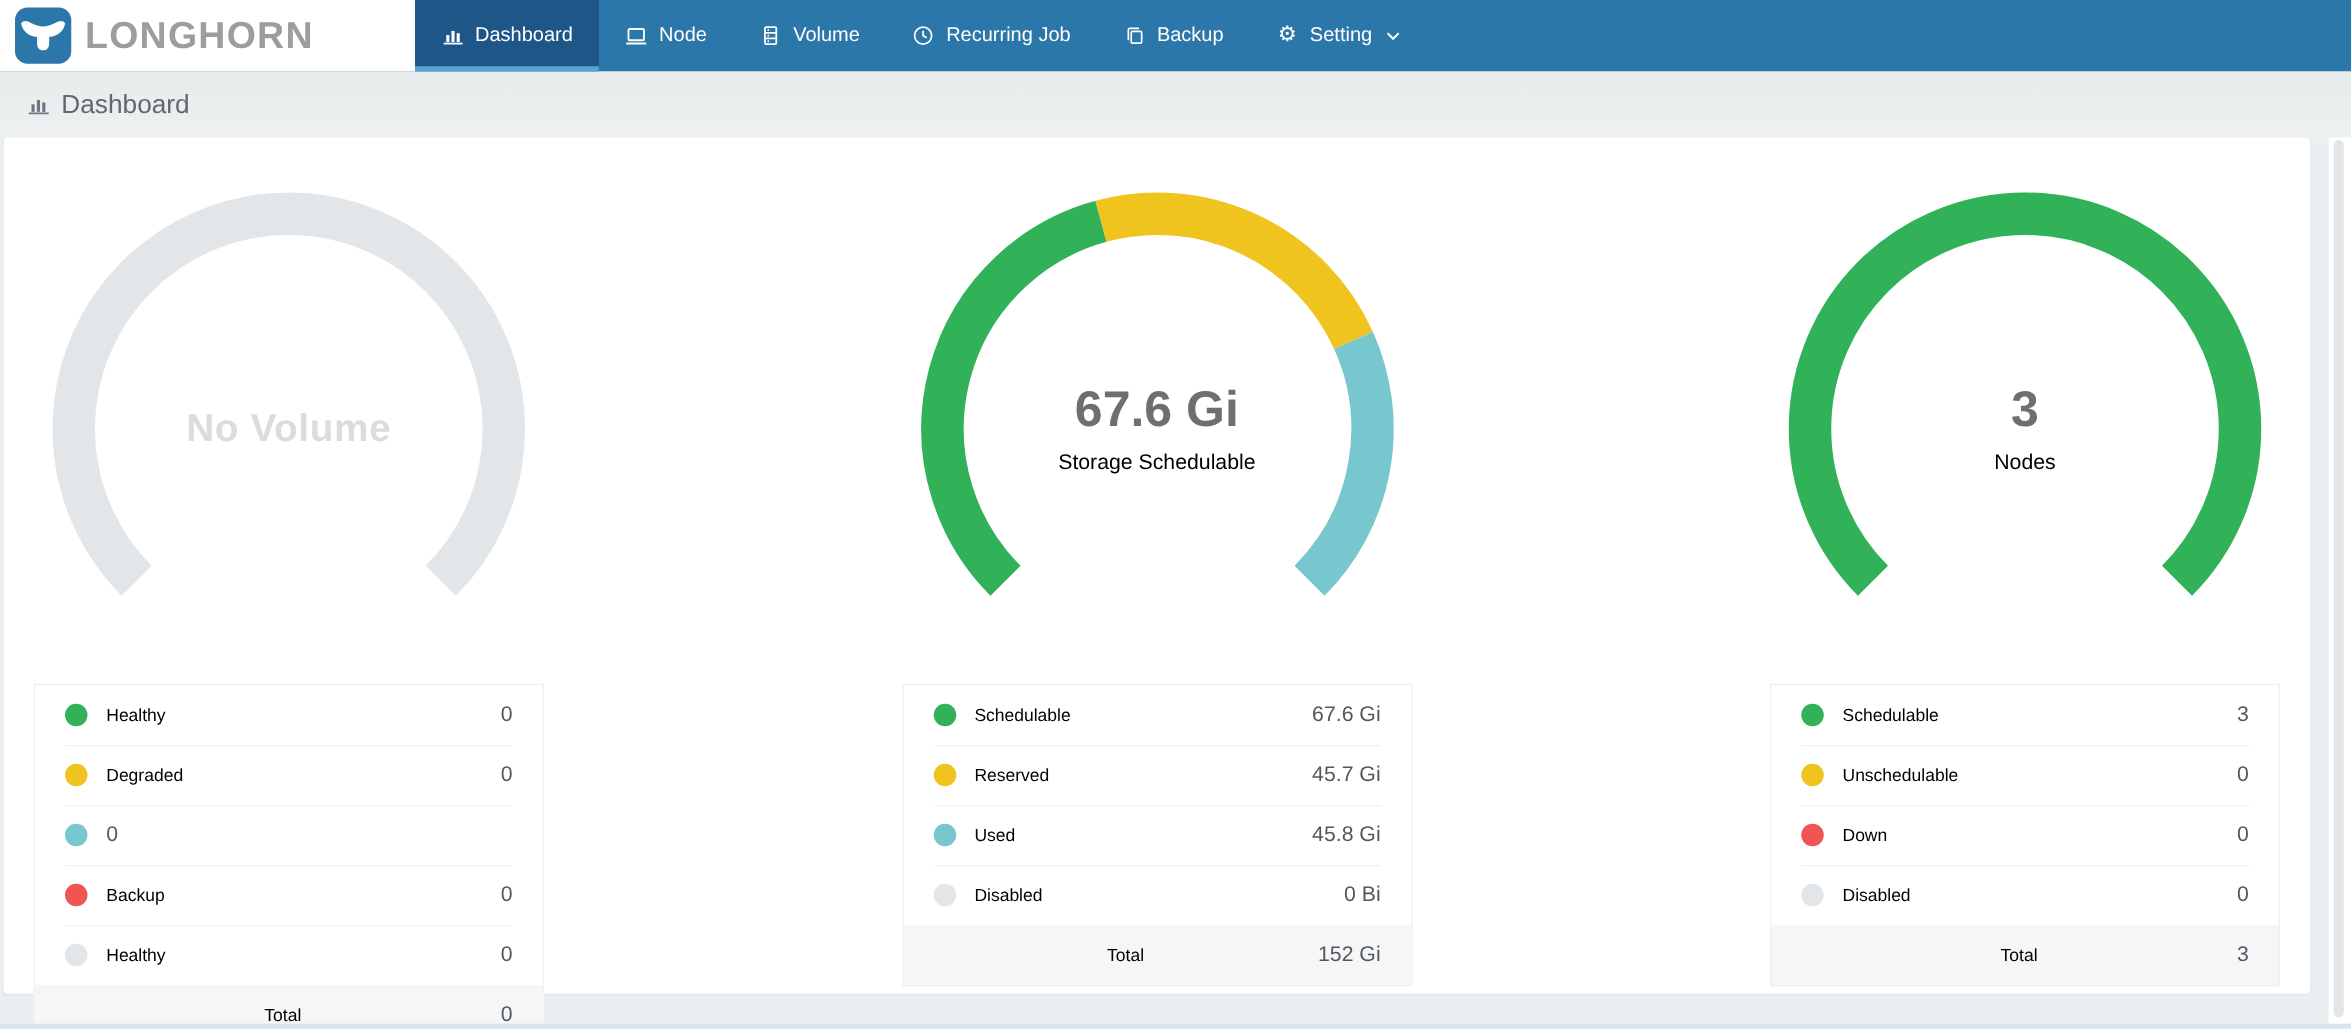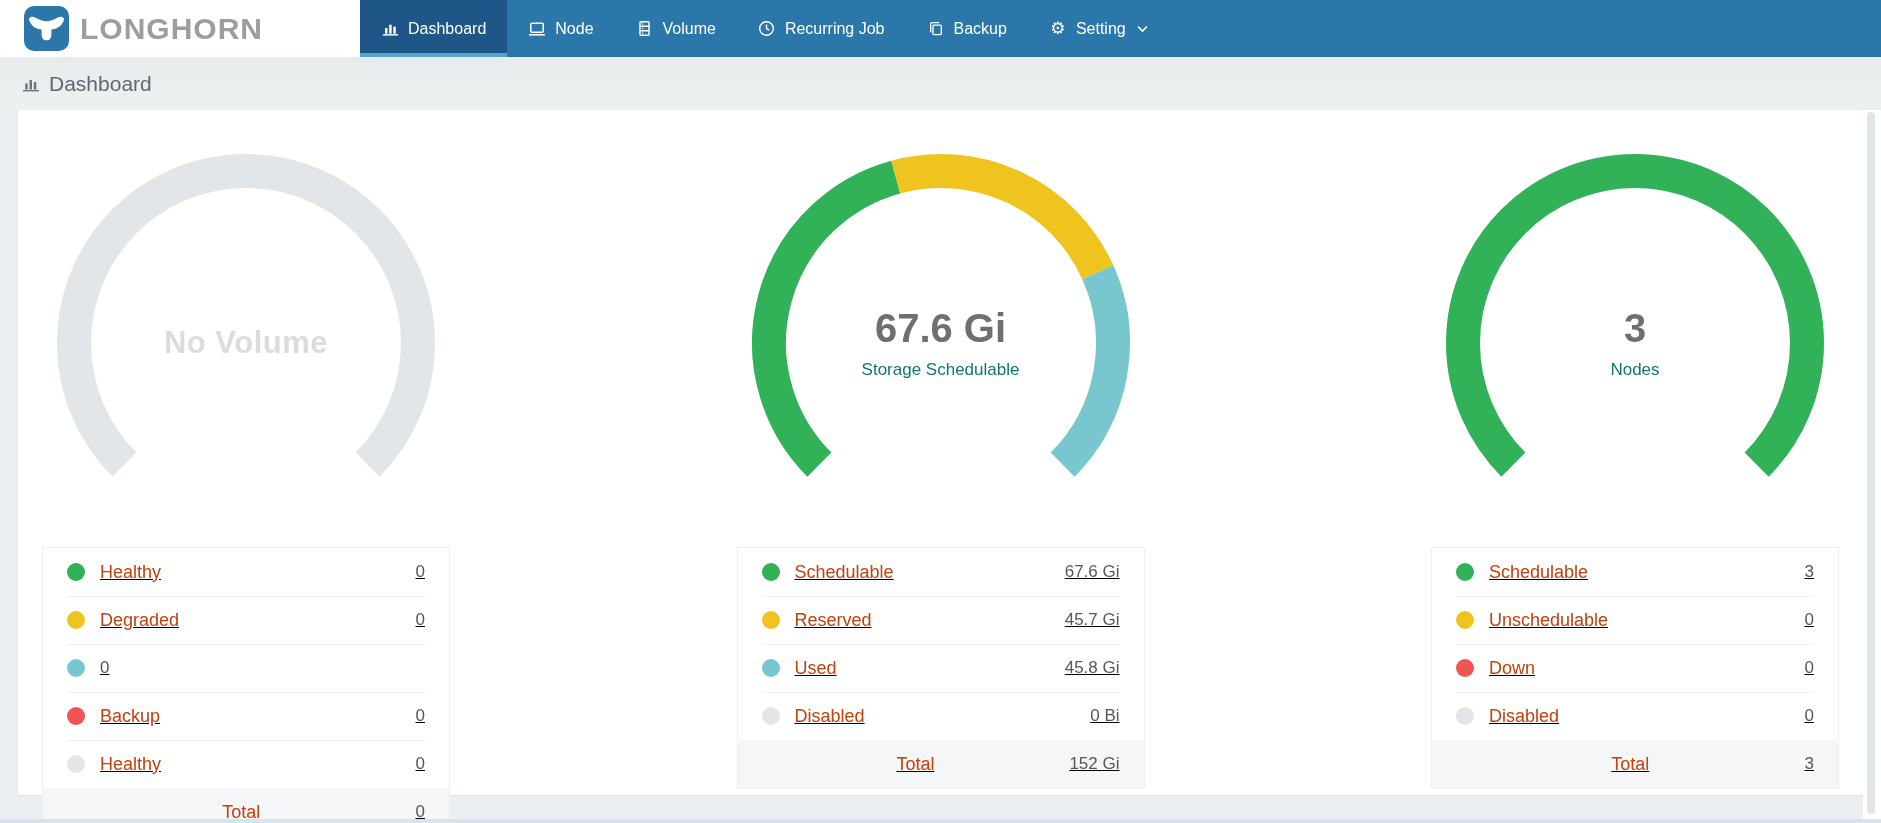--- a/index.html
+++ b/index.html
@@ -11,7 +11,7 @@
   }
   
   .navbar{position:absolute;top:0;left:0;width:1881px;height:57px;background:#2C77A9;display:flex;z-index:10;}
-  .brand-area{width:360px;height:57px;background:#FFFFFF;display:flex;align-items:center;box-sizing:border-box;padding-left:24px;cursor:pointer;flex:none;}
+  .brand-area{width:332px;height:57px;background:#FFFFFF;display:flex;align-items:center;box-sizing:border-box;padding-left:12px;cursor:pointer;flex:none;}
   .logo-badge{width:45px;height:45px;border-radius:10px;background:#2C77A9;display:flex;align-items:center;justify-content:center;flex:none;}
   .brand-name{font-size:30px;font-weight:bold;color:#9B9EA0;letter-spacing:1px;margin-left:11px;white-space:nowrap;}
   .nav-items{display:flex;height:57px;}

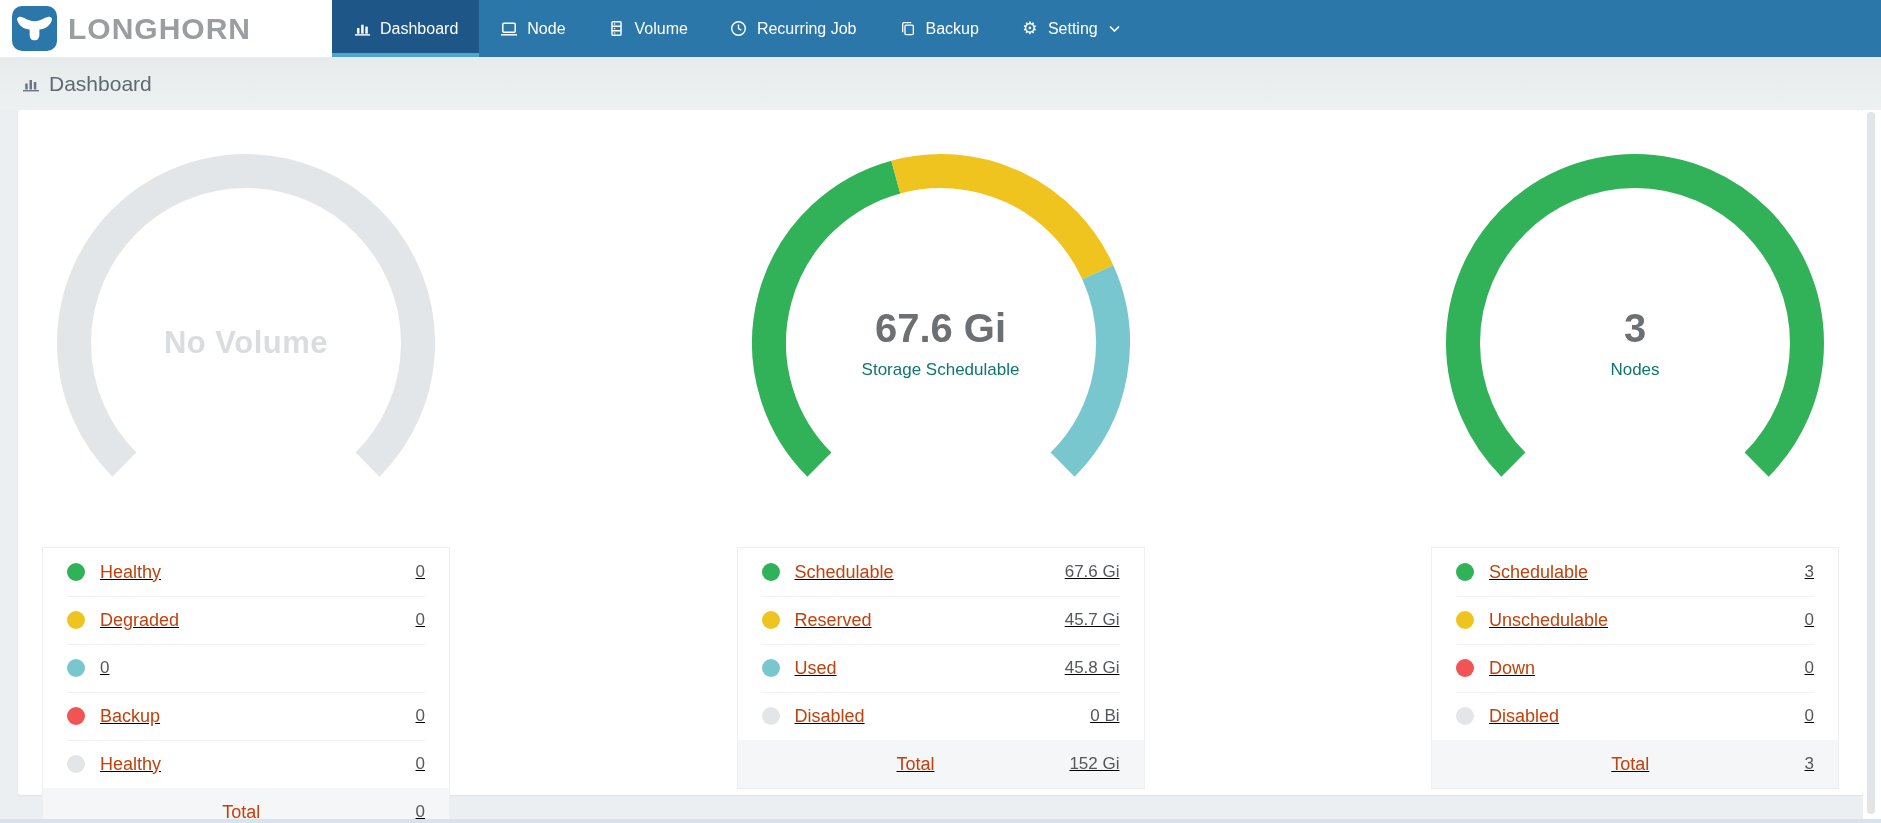--- a/index.html
+++ b/index.html
@@ -27,7 +27,7 @@
     display:flex;align-items:center;padding-left:22px;box-sizing:border-box;gap:9px;}
   .page-title{font-size:21px;color:#5E6972;}
   
-  .card{position:absolute;top:110px;left:18px;width:1845px;height:685px;background:#FFFFFF;border-radius:3px;box-shadow:0 1px 2px rgba(0,0,0,0.05);text-decoration:underline;}
+  .card{position:absolute;top:110px;left:3px;width:1845px;height:685px;background:#FFFFFF;border-radius:3px;box-shadow:0 1px 2px rgba(0,0,0,0.05);}
   .panels-row{display:flex;justify-content:space-between;padding:41px 24px 0;box-sizing:border-box;}
   .panel{width:408px;flex:none;}
   

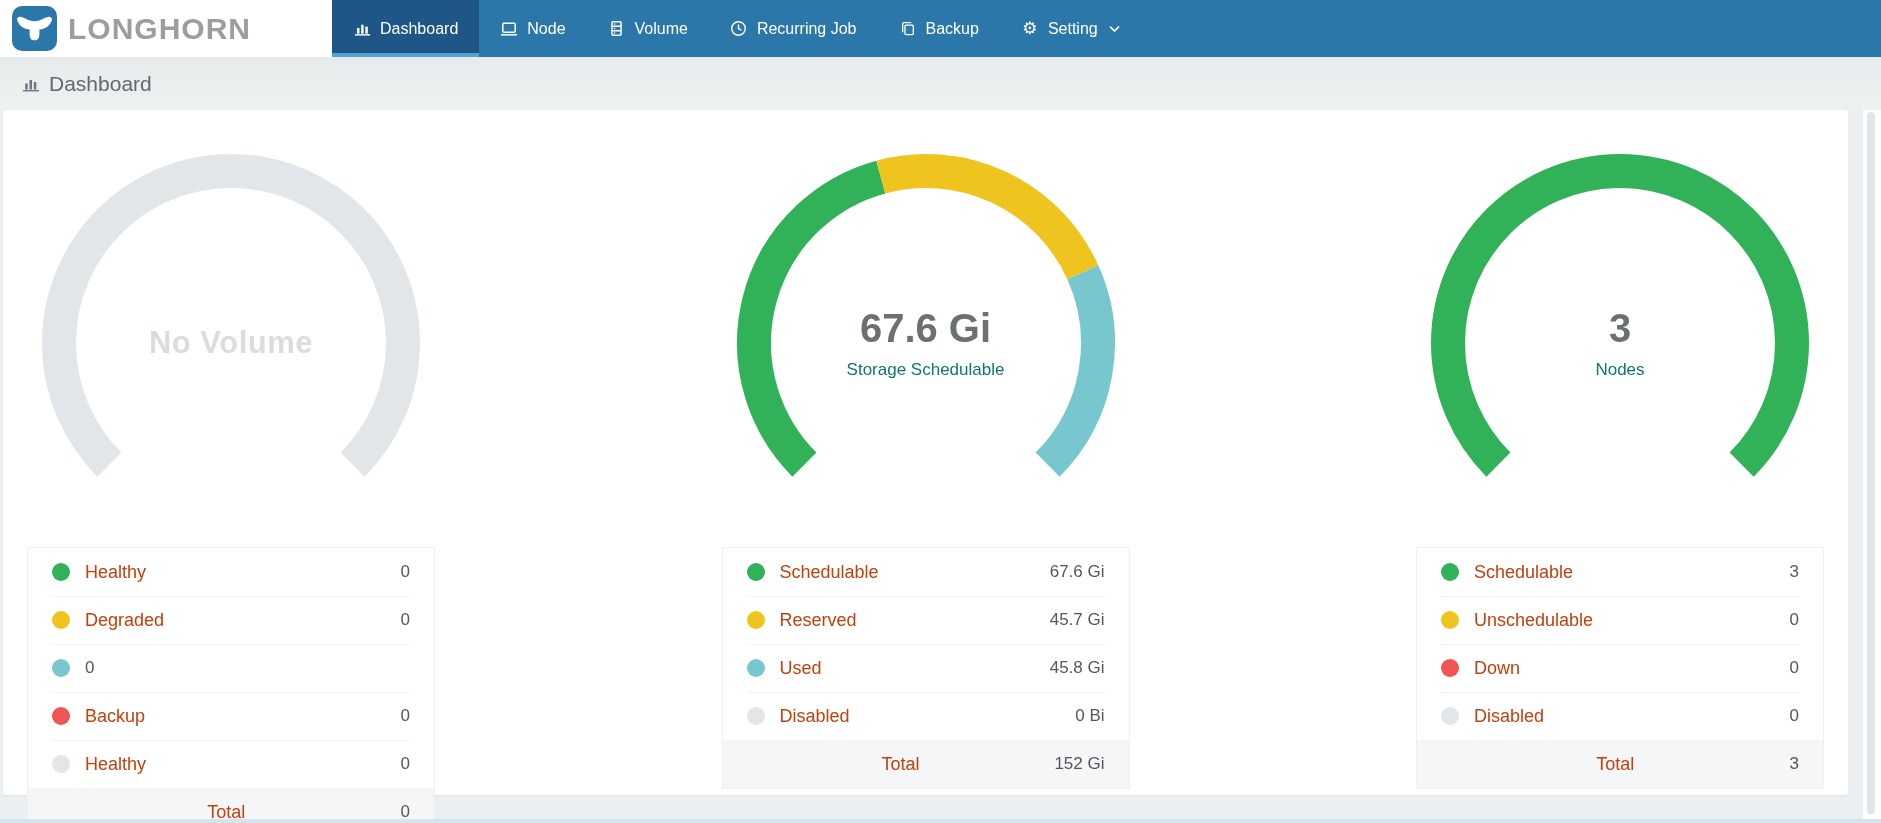--- a/index.html
+++ b/index.html
@@ -35,7 +35,7 @@
   .gauge-center{position:absolute;inset:0;display:flex;flex-direction:column;align-items:center;justify-content:center;text-align:center;pointer-events:none;}
   .gauge-value{font-size:40px;font-weight:bold;color:#6D7072;line-height:1.1;}
   .gauge-value.empty{font-size:31px;color:#DADDE0;letter-spacing:0.5px;}
-  .gauge-sub{font-size:17px;color:#0f766e;margin-top:10px;}
+  .gauge-sub{font-size:17px;color:#000000;margin-top:10px;}
   .gauge-sub:empty{display:none;}
   
   .legend-table{margin-top:12px;border:1px solid #EDEFF1;background:#FFFFFF;}

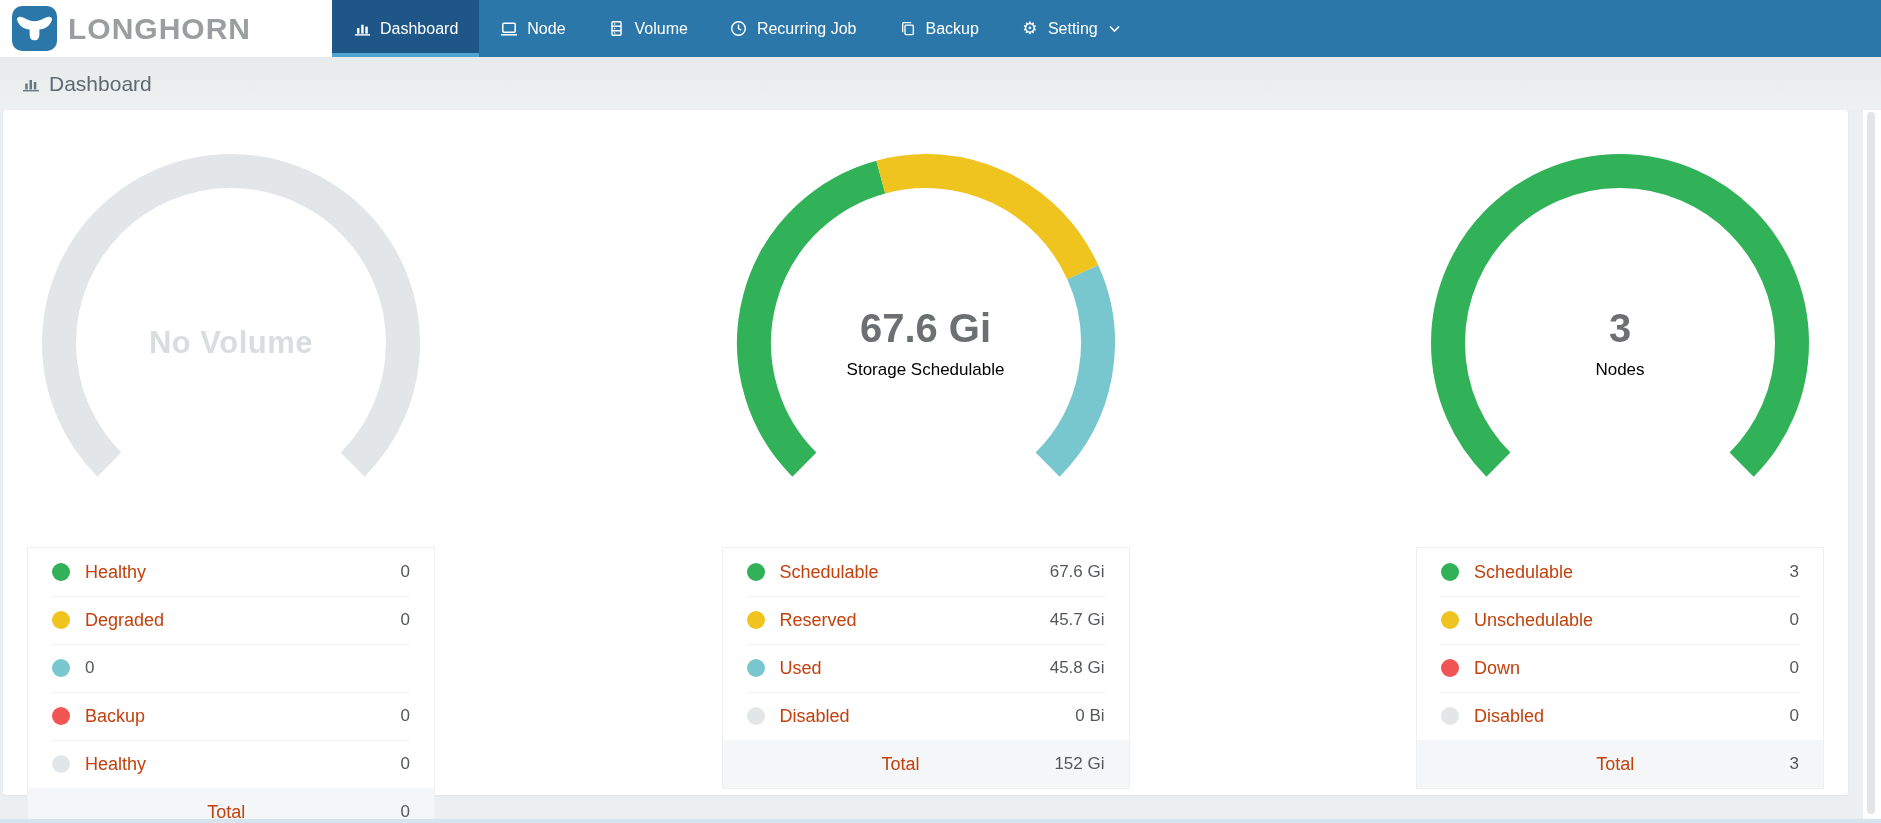--- a/index.html
+++ b/index.html
@@ -42,7 +42,7 @@
   .legend-row{position:relative;height:48px;display:flex;align-items:center;padding:0 24px;box-sizing:border-box;}
   .legend-row + .legend-row::before{content:'';position:absolute;top:0;left:24px;right:24px;height:1px;background:#F0F1F2;}
   .status-dot{width:18px;height:18px;border-radius:50%;margin-right:15px;flex:none;}
-  .legend-label{font-size:18px;color:#c2410c;flex:1;}
+  .legend-label{font-size:14px;color:#000000;flex:1;}
   .legend-value{font-size:17px;color:#54575B;}
   .total-row{height:48px;display:flex;align-items:center;padding:0 24px;box-sizing:border-box;background:#F4F6F7;}
   .total-row .legend-label{flex:1;text-align:center;}

